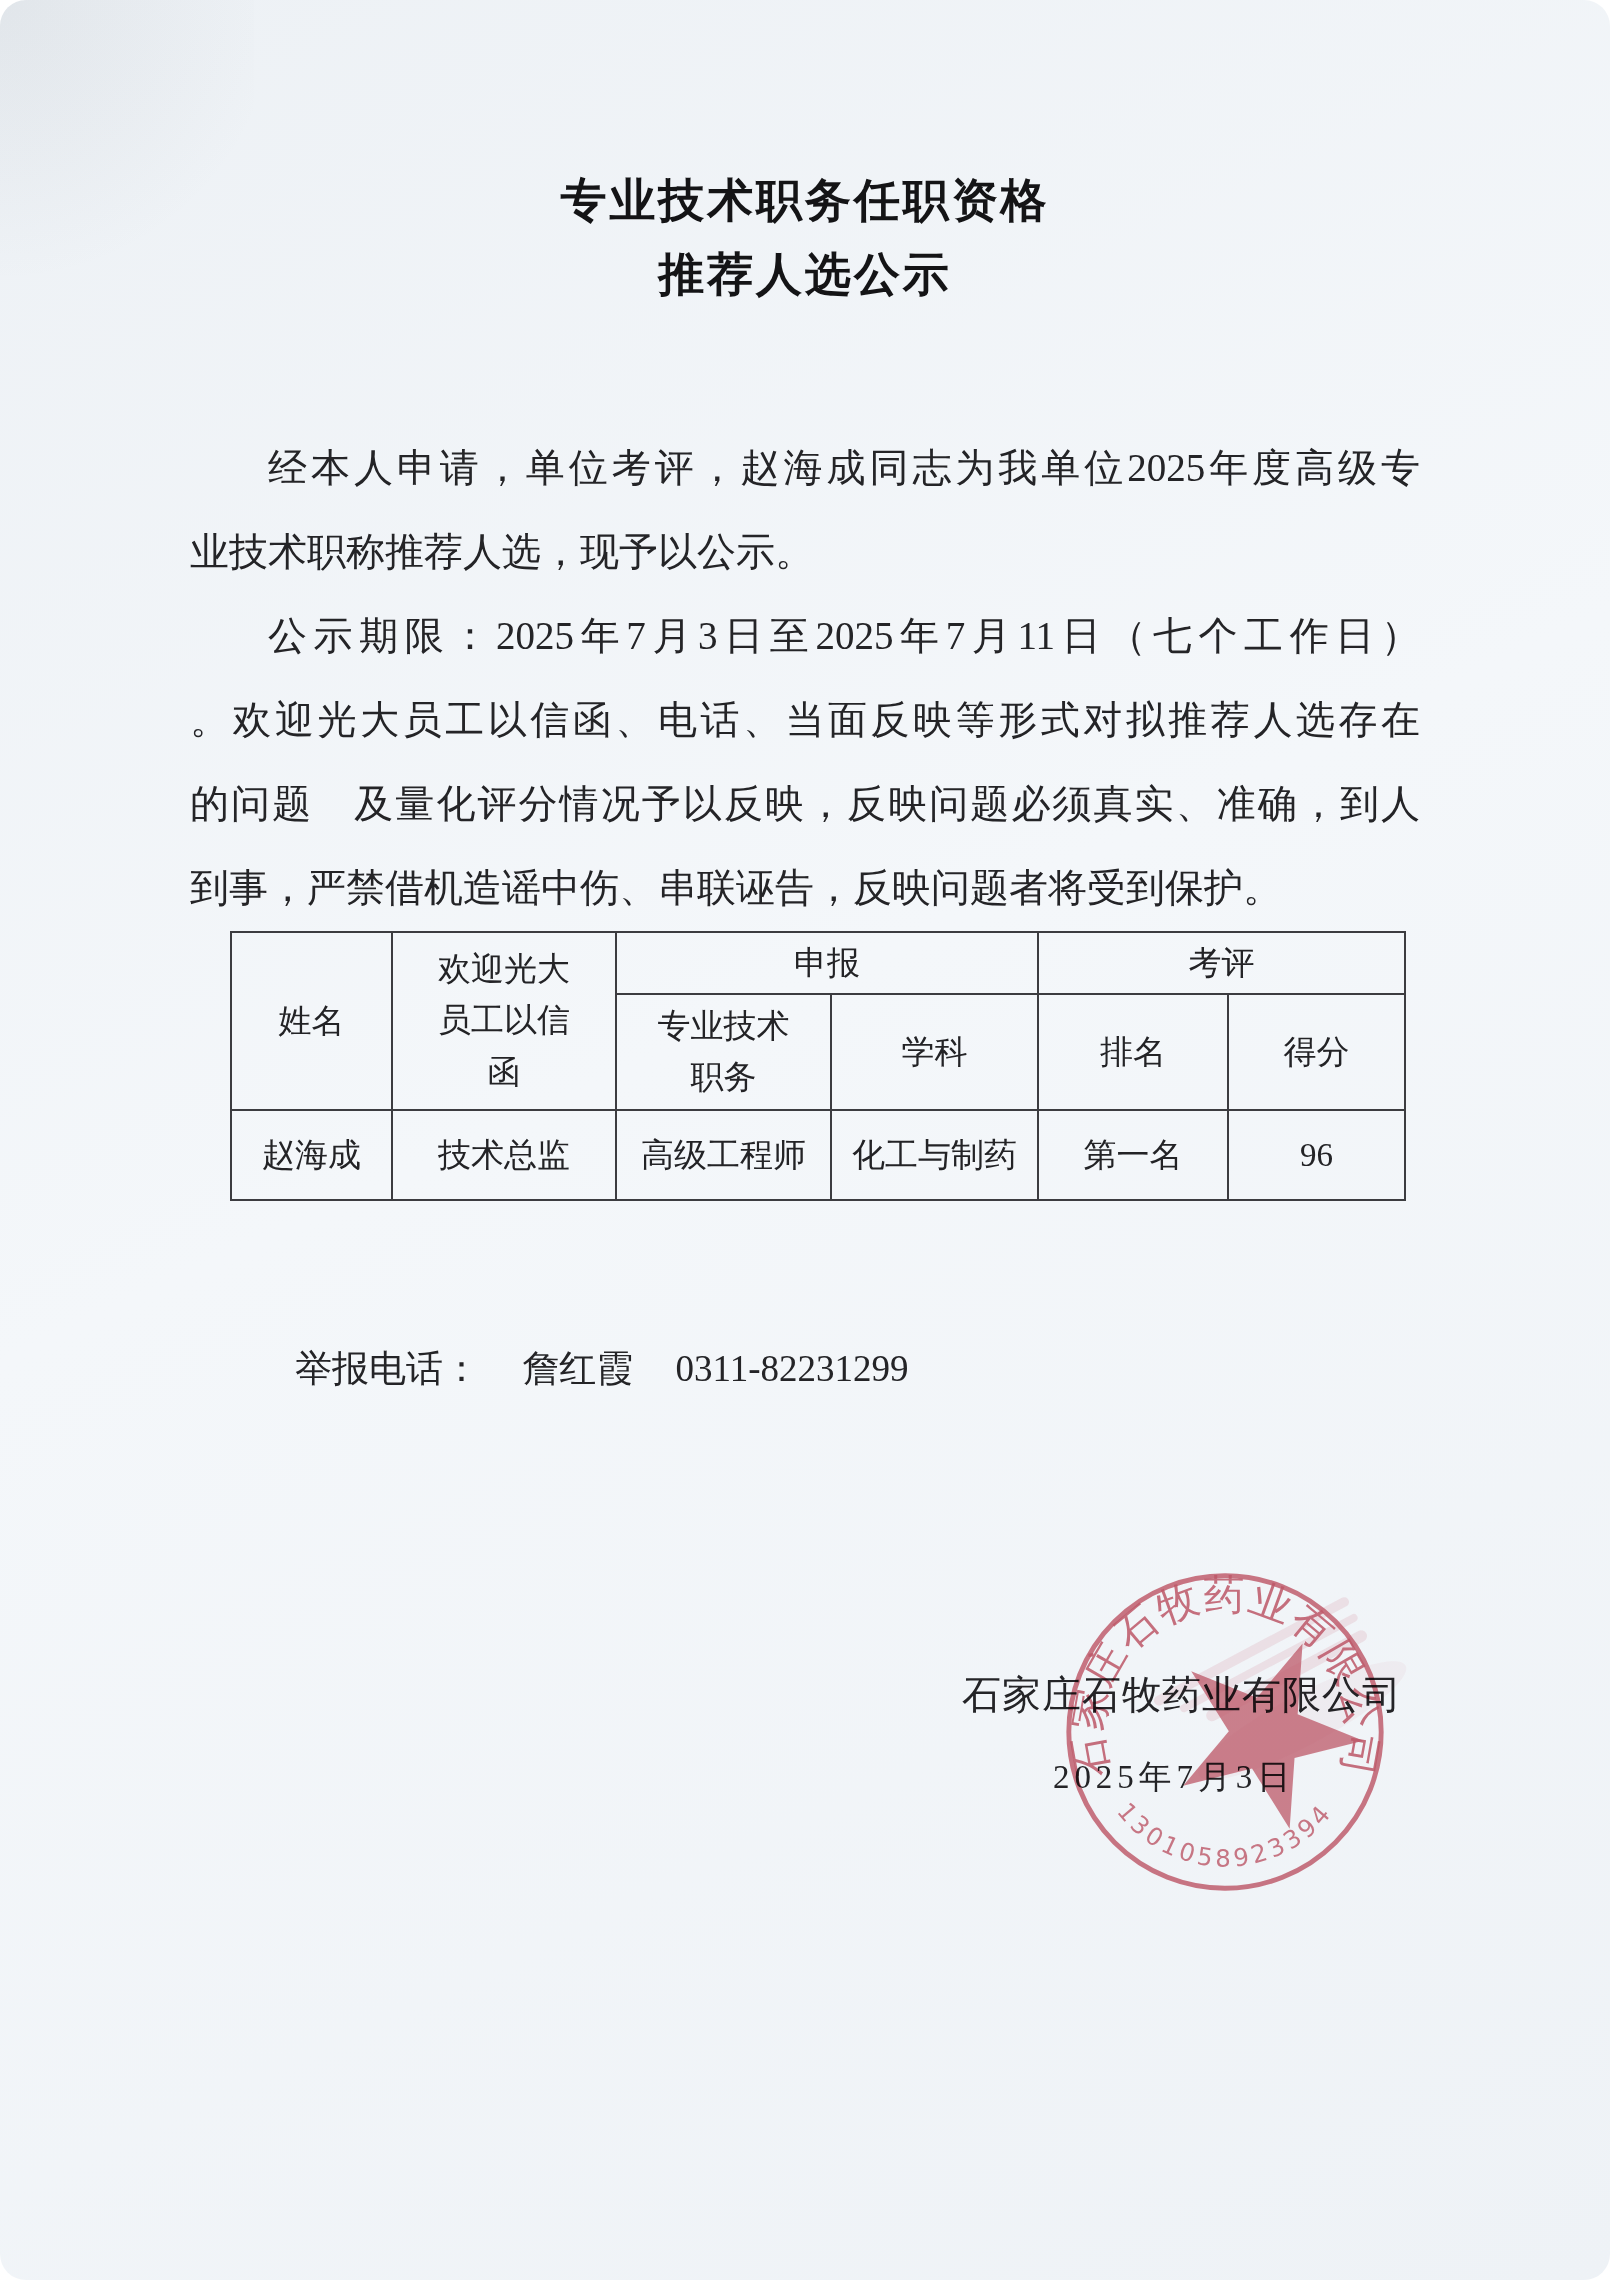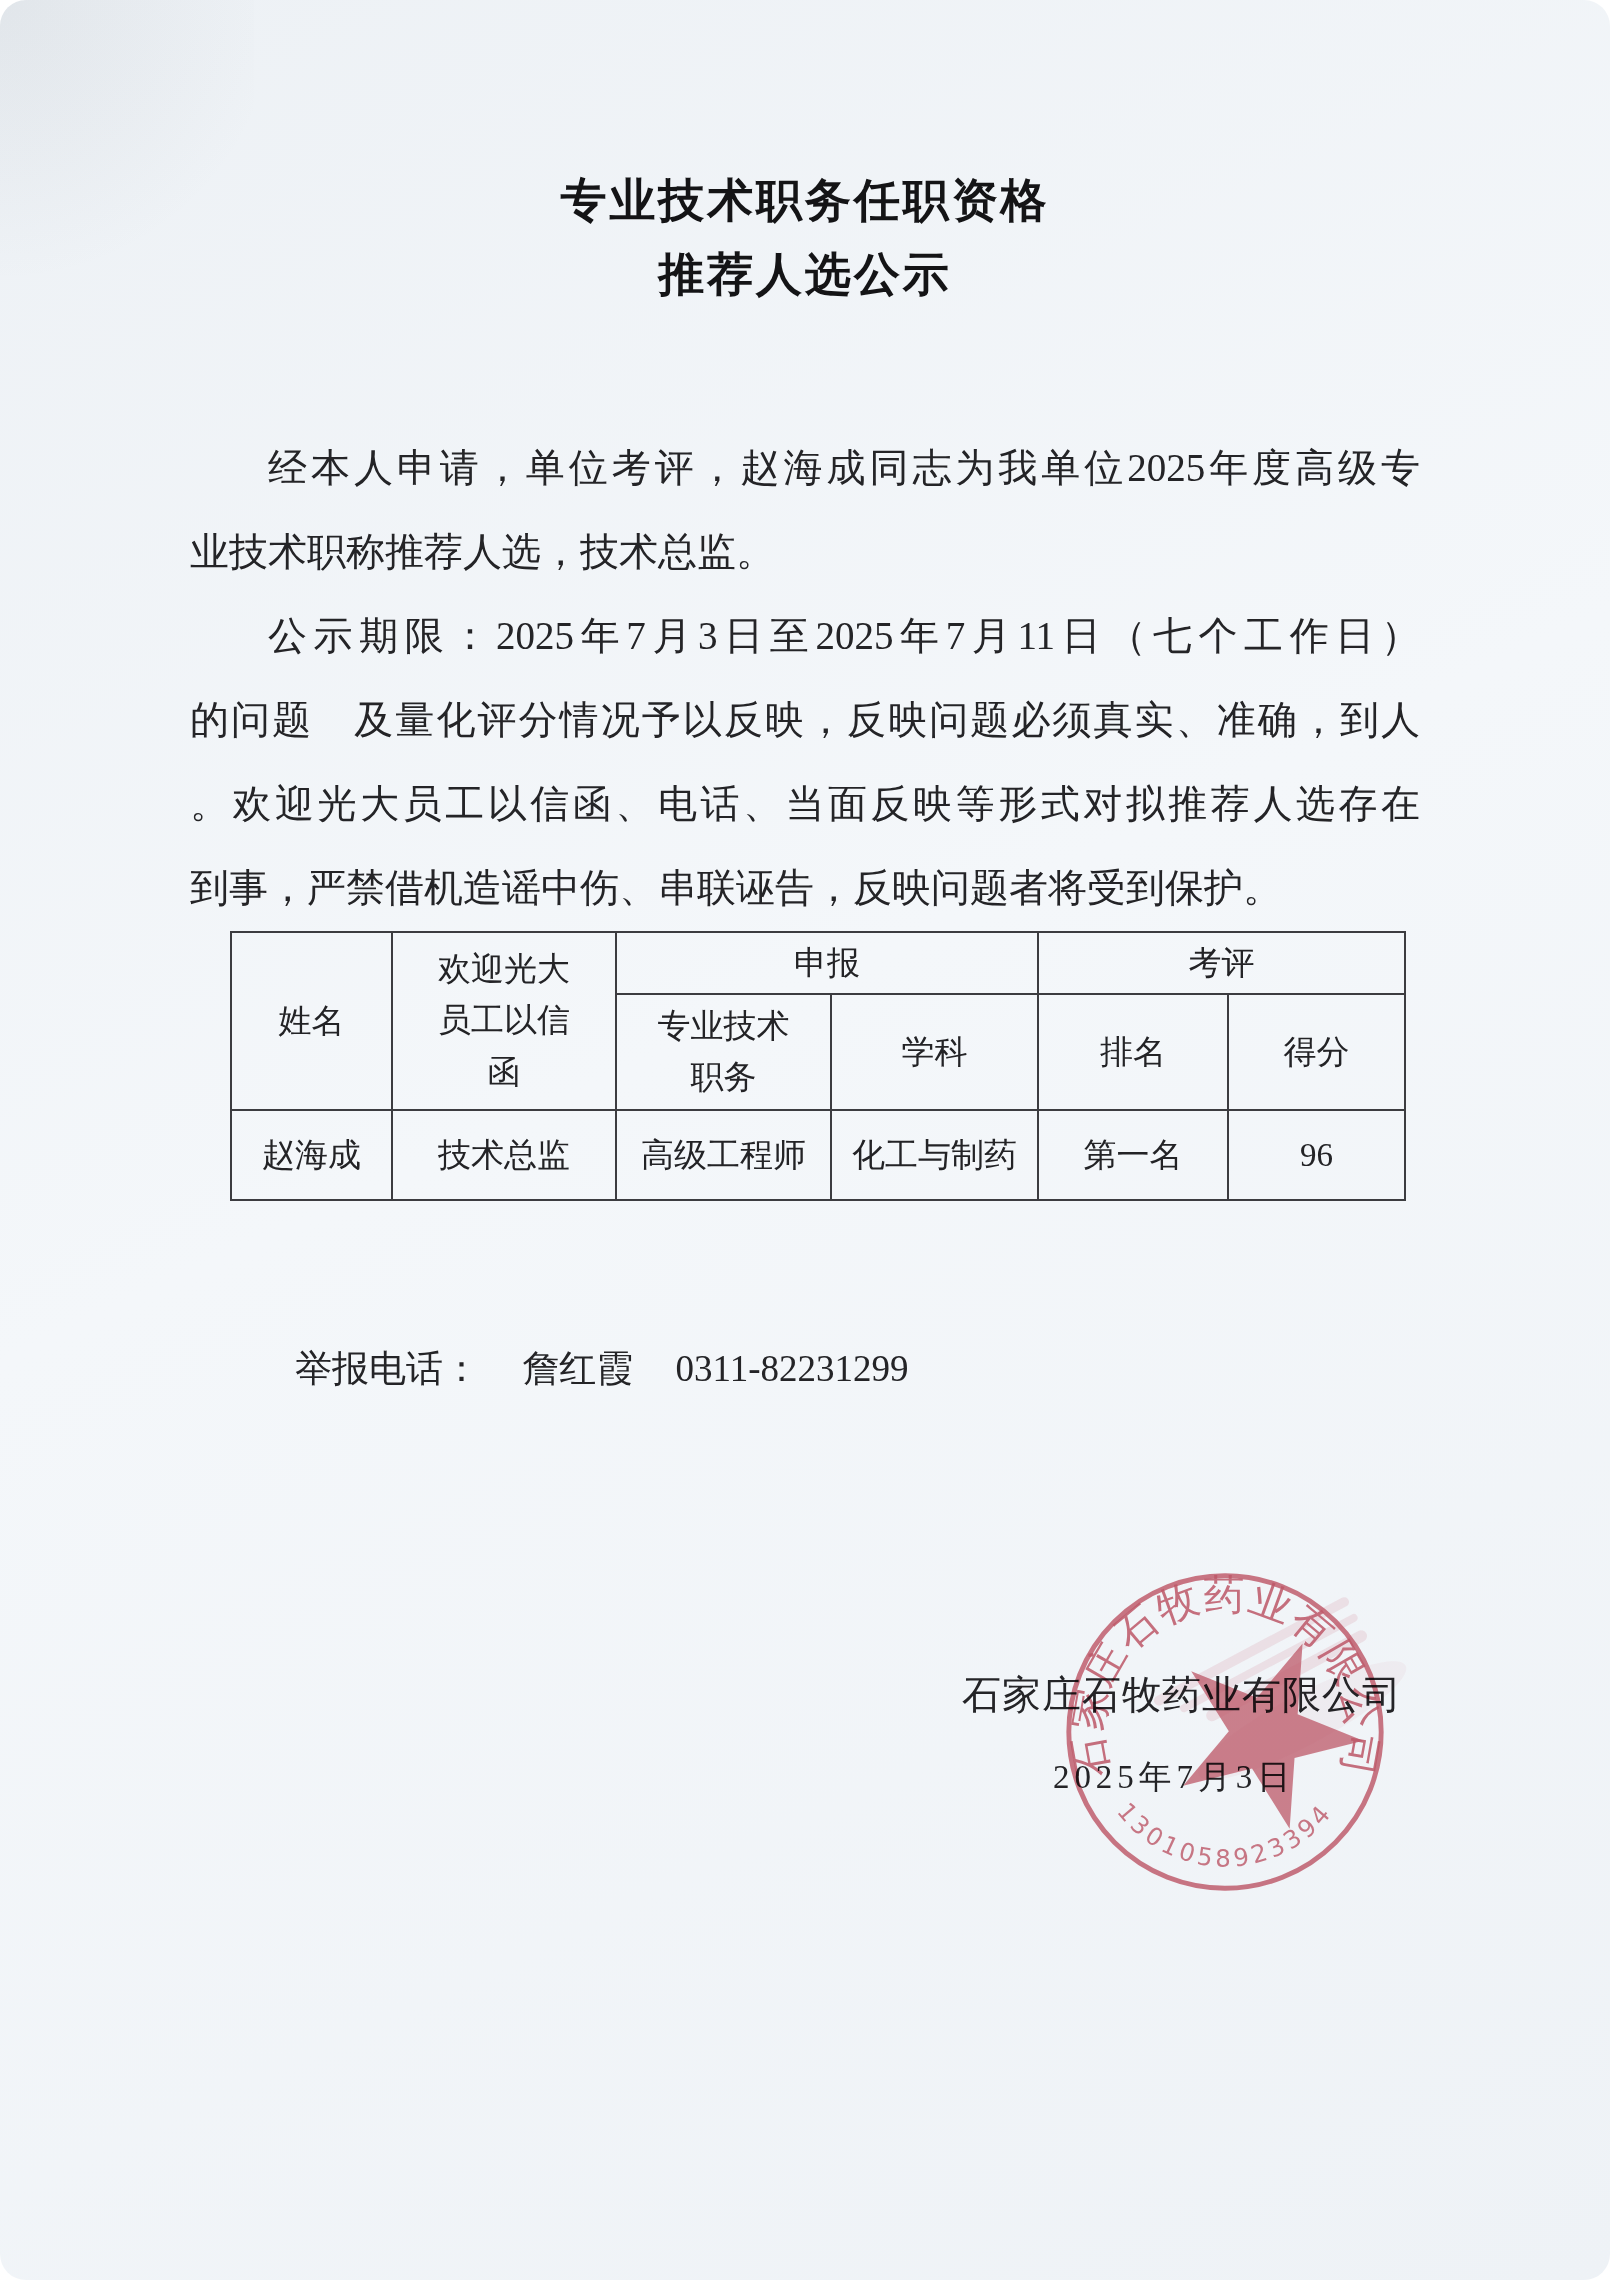--- a/index.html
+++ b/index.html
@@ -69,7 +69,7 @@
 
   <div class="body-block">
     <div class="bline indent">经本人申请，单位考评，赵海成同志为我单位2025年度高级专</div>
-    <div class="bline endline">业技术职称推荐人选，技术总监。</div>
+    <div class="bline endline">业技术职称推荐人选，现予以公示。</div>
     <div class="bline indent">公示期限：2025年7月3日至2025年7月11日（七个工作日）</div>
     <div class="bline">的问题　及量化评分情况予以反映，反映问题必须真实、准确，到人</div>
     <div class="bline">。欢迎光大员工以信函、电话、当面反映等形式对拟推荐人选存在</div>

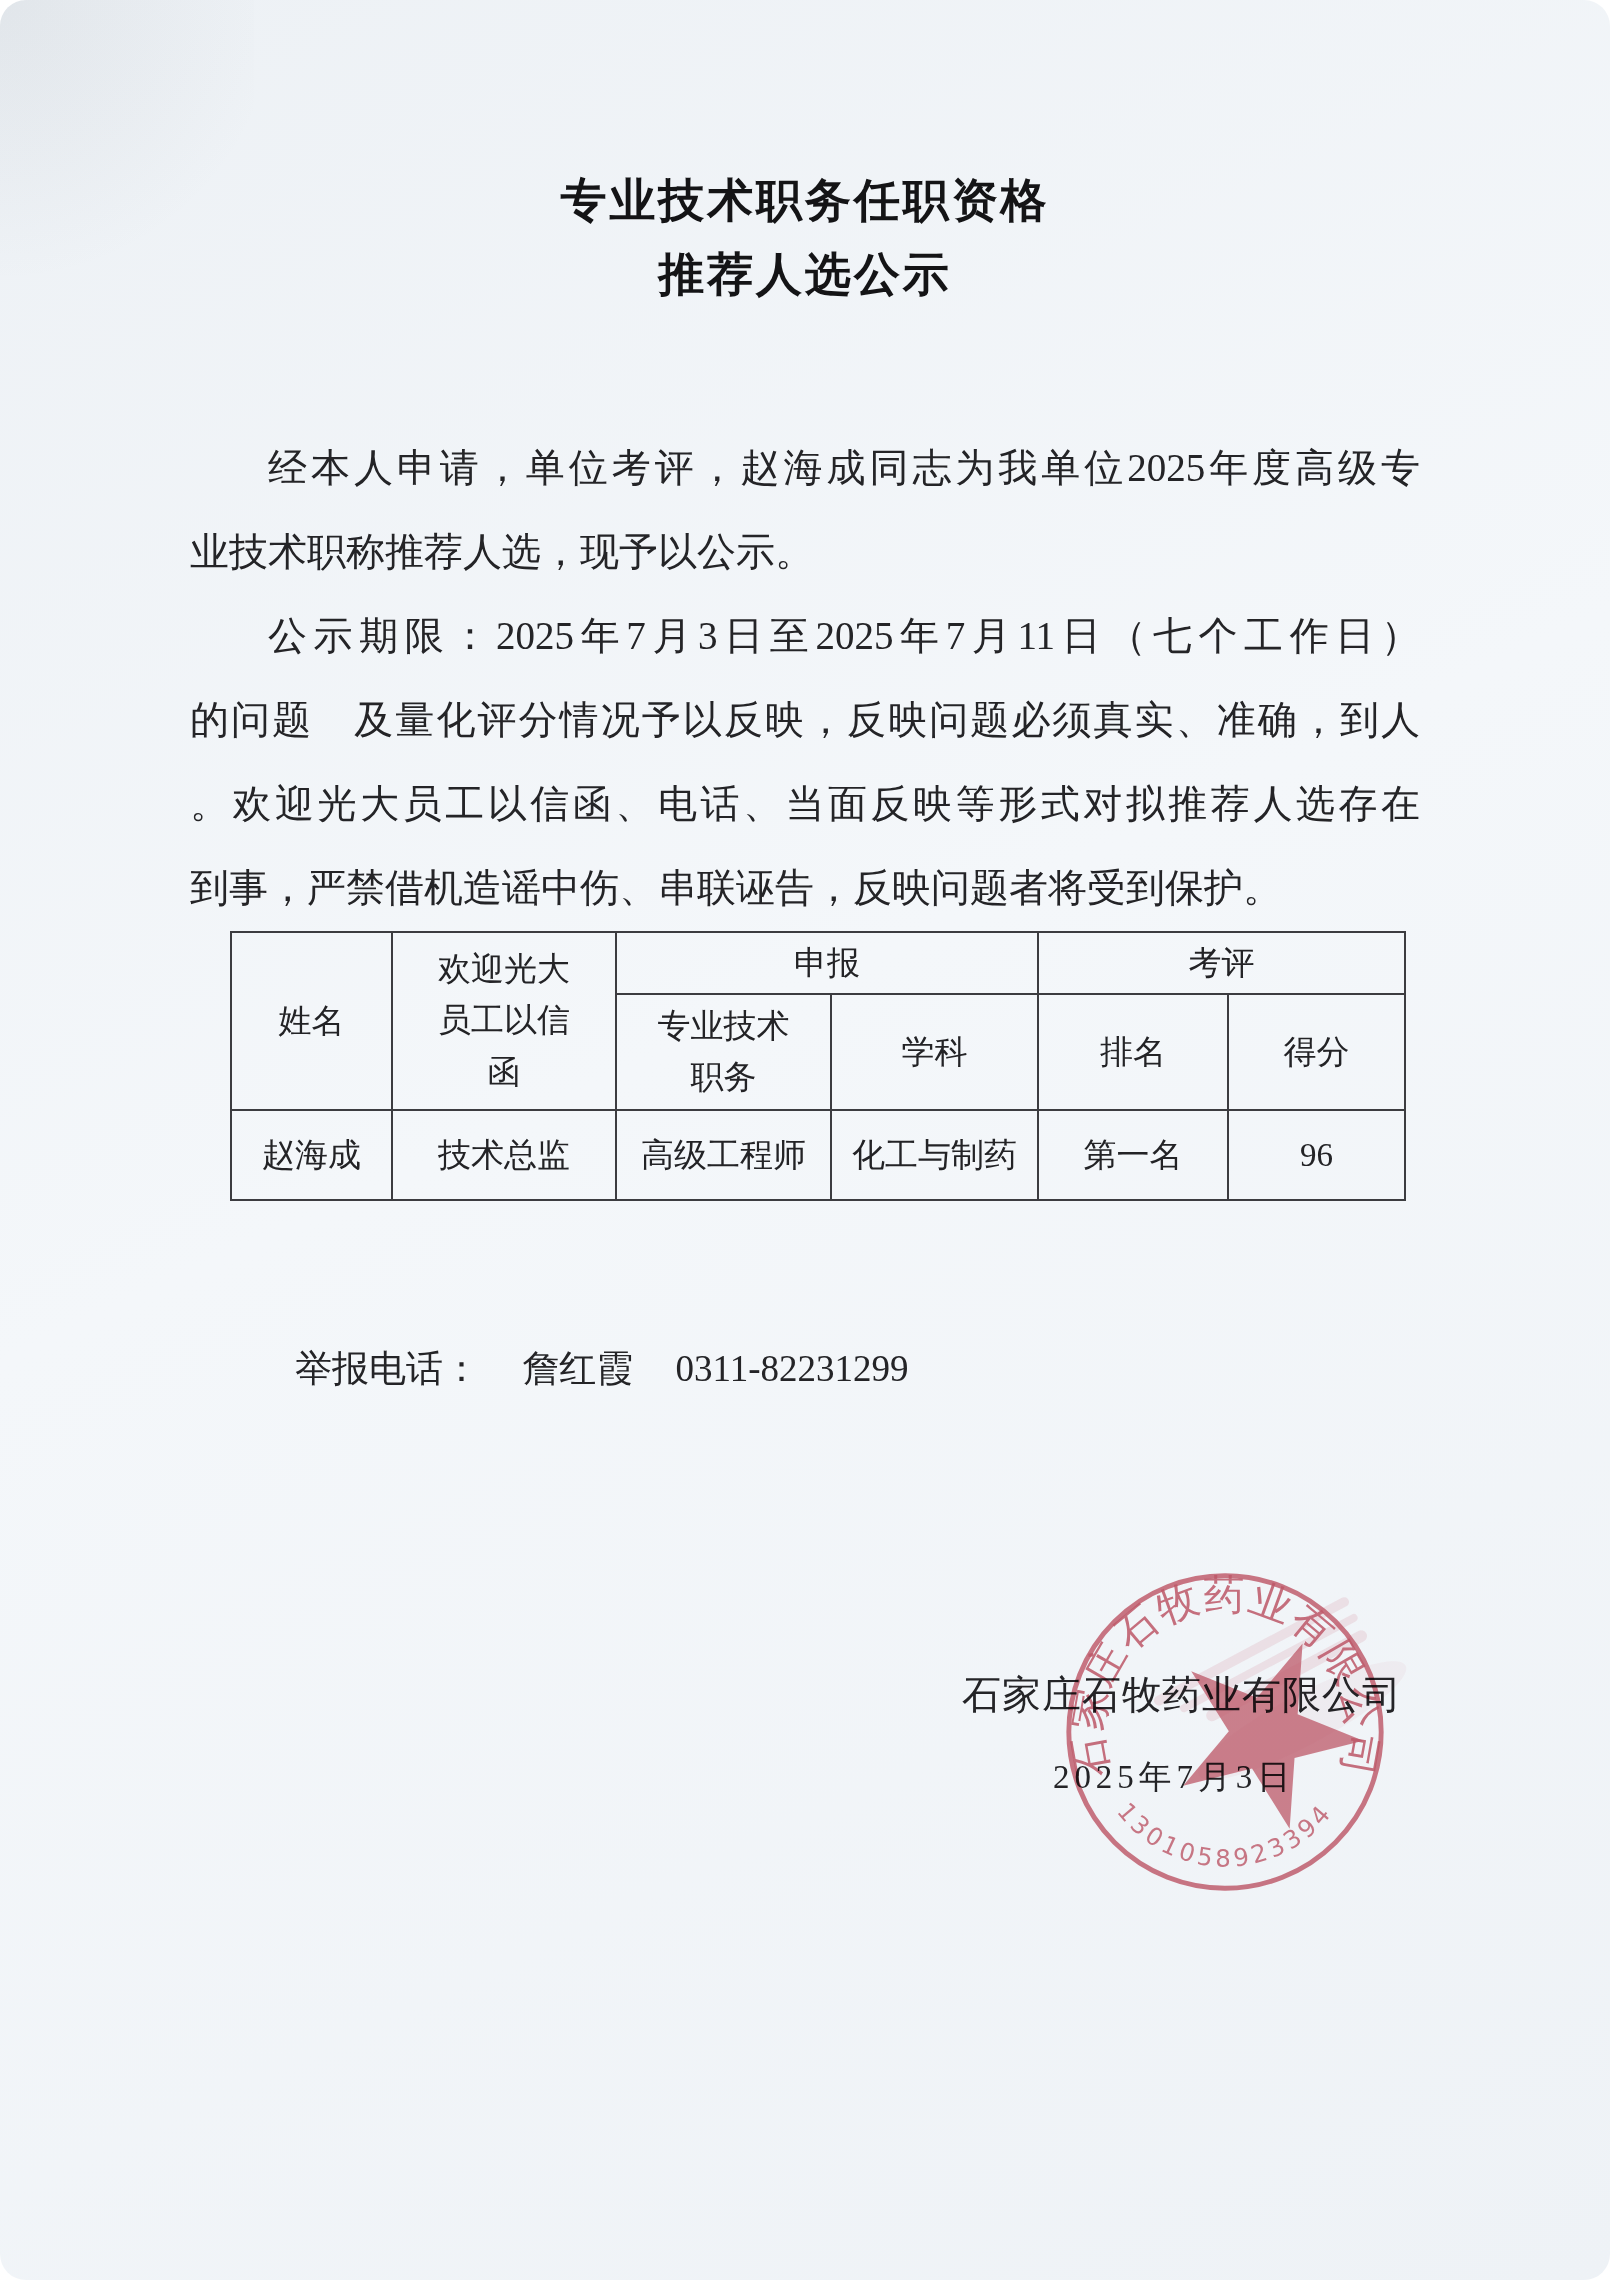--- a/index.html
+++ b/index.html
@@ -71,8 +71,8 @@
     <div class="bline indent">经本人申请，单位考评，赵海成同志为我单位2025年度高级专</div>
     <div class="bline endline">业技术职称推荐人选，现予以公示。</div>
     <div class="bline indent">公示期限：2025年7月3日至2025年7月11日（七个工作日）</div>
+    <div class="bline">。欢迎光大员工以信函、电话、当面反映等形式对拟推荐人选存在</div>
     <div class="bline">的问题　及量化评分情况予以反映，反映问题必须真实、准确，到人</div>
-    <div class="bline">。欢迎光大员工以信函、电话、当面反映等形式对拟推荐人选存在</div>
     <div class="bline endline">到事，严禁借机造谣中伤、串联诬告，反映问题者将受到保护。</div>
   </div>
 

